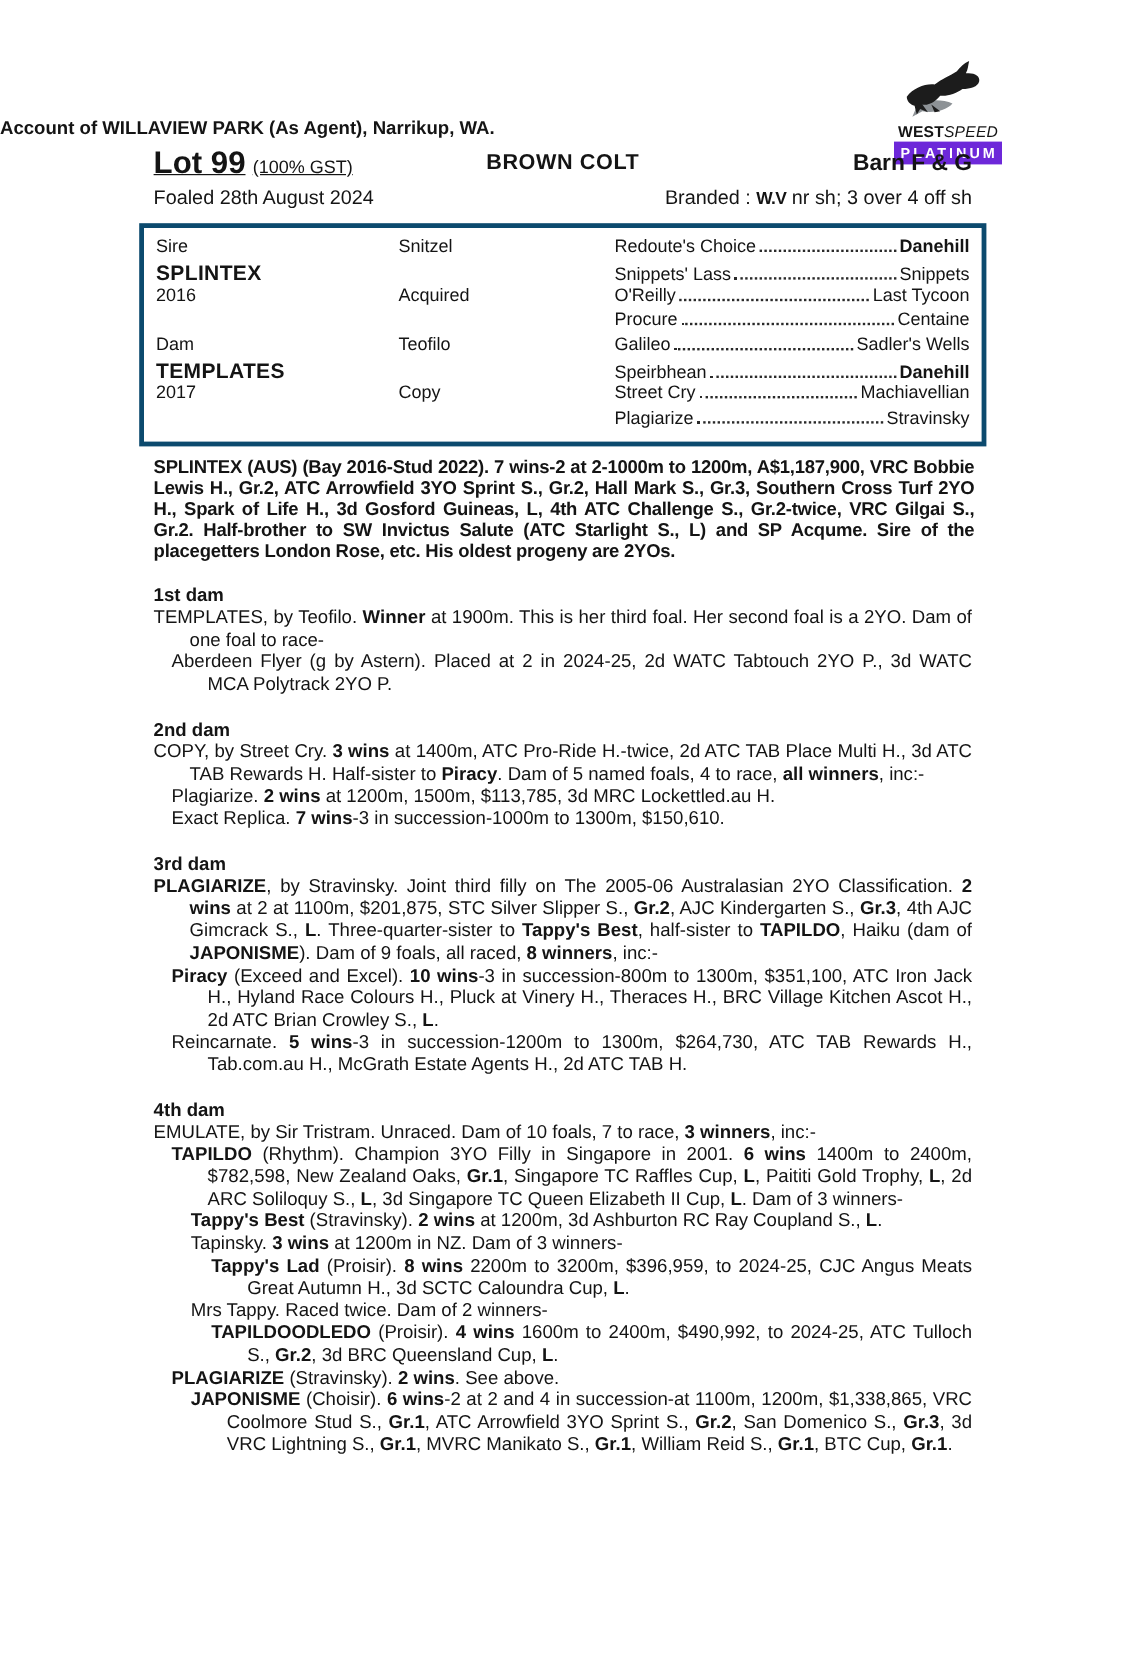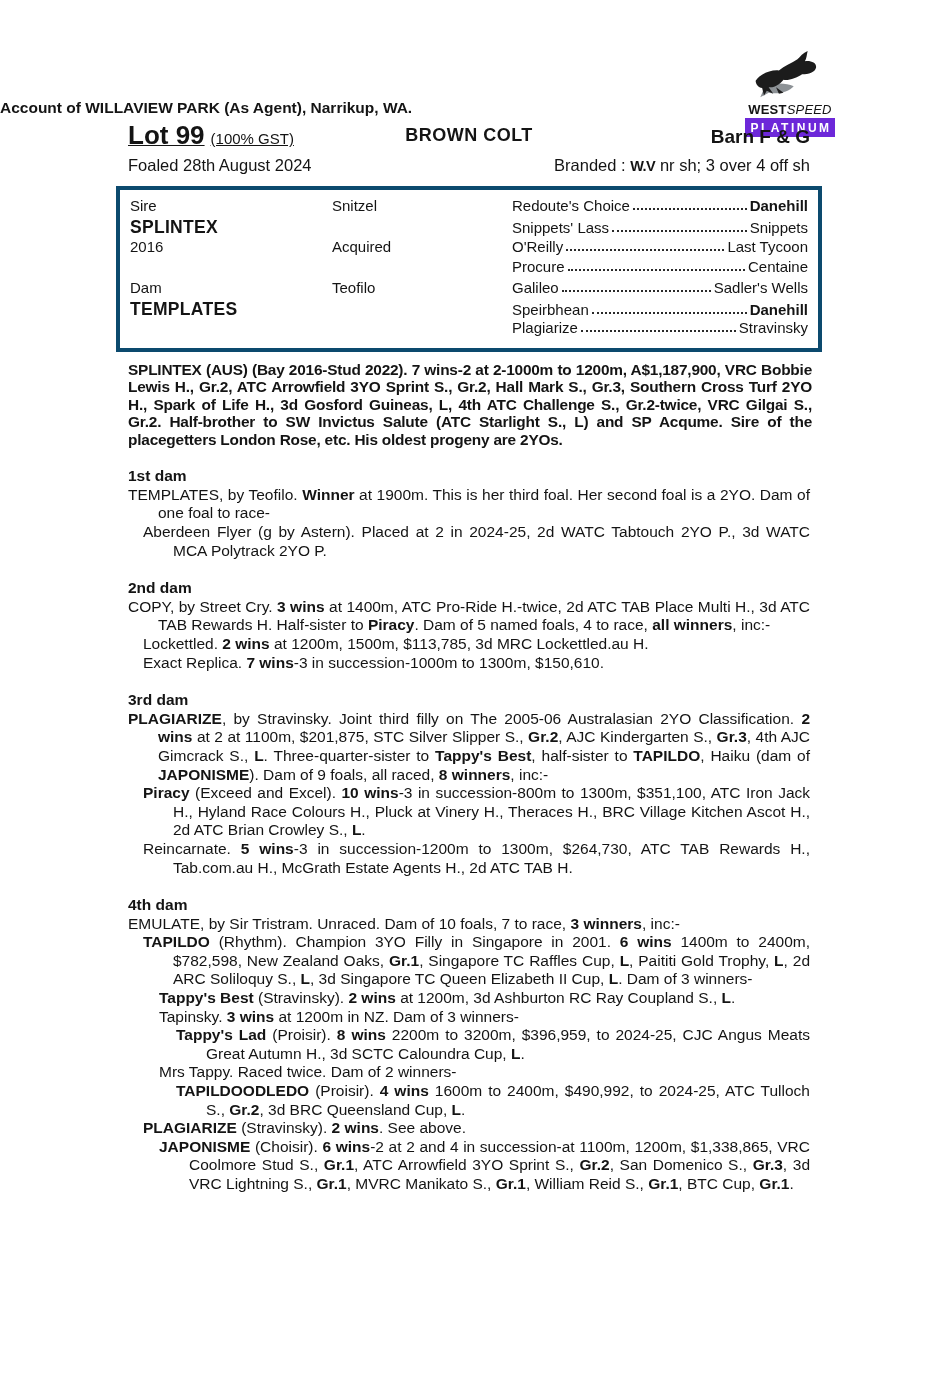--- a/index.html
+++ b/index.html
@@ -135,6 +135,15 @@
         </div>
       </div>
       <div class="ped-row">
+        <div class="ped-c1">2017</div>
+        <div class="ped-c2">Copy</div>
+        <div class="ped-c3">
+          <span class="ped-h">Street Cry</span>
+          <span class="leader"></span>
+          <span>Machiavellian</span>
+        </div>
+      </div>
+      <div class="ped-row">
         <div class="ped-c1"></div>
         <div class="ped-c2"></div>
         <div class="ped-c3">

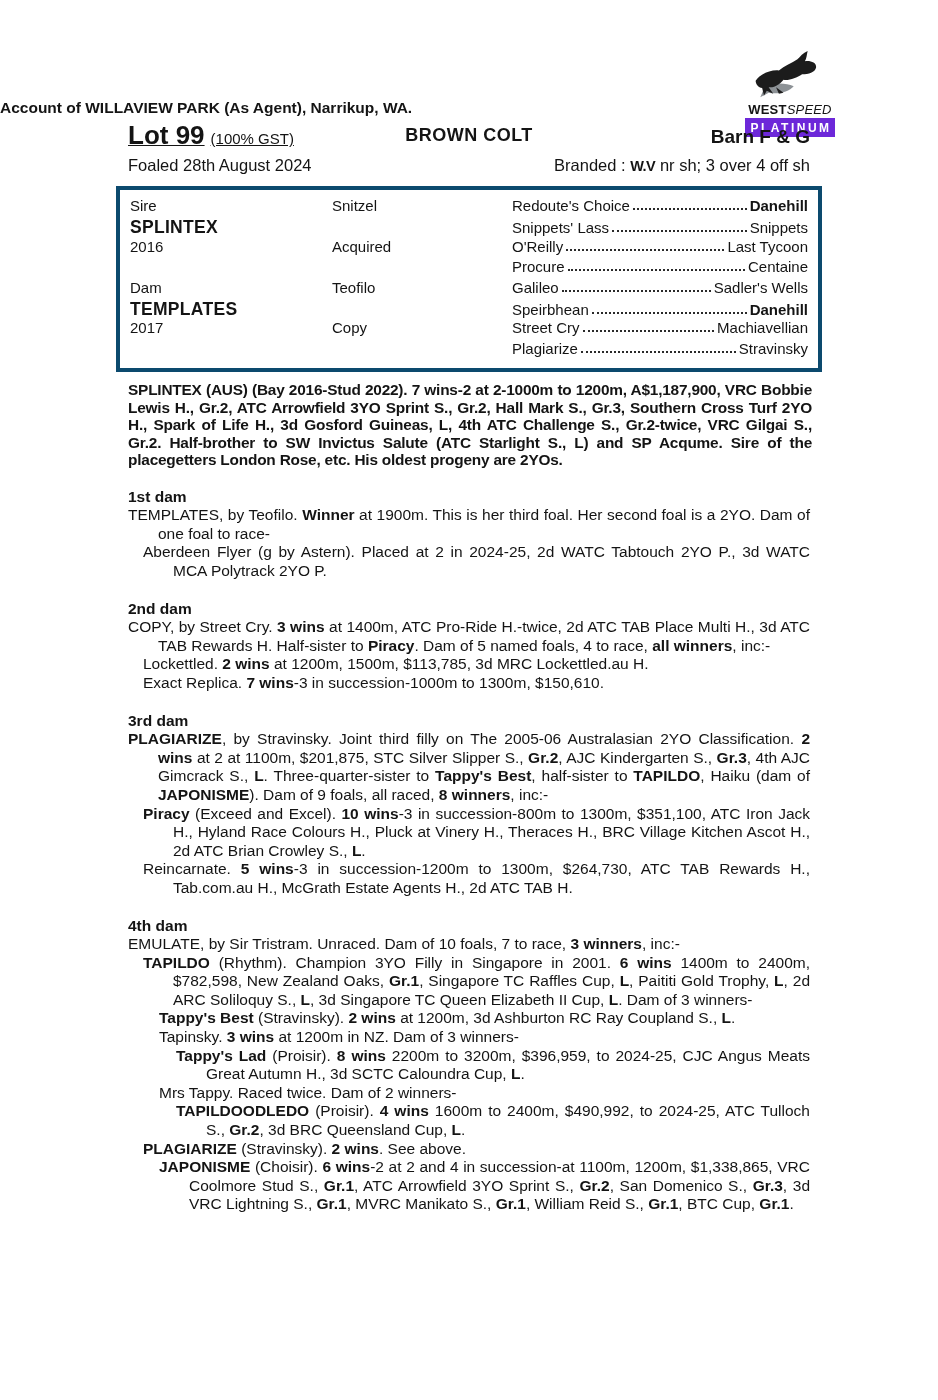--- a/index.html
+++ b/index.html
@@ -162,7 +162,7 @@
       <div class="para lv1"><span>Aberdeen Flyer (g by Astern). Placed at 2 in 2024-25, 2d WATC Tabtouch 2YO P., 3d WATC MCA Polytrack 2YO P.</span></div>
       <div class="sec-head">2nd dam</div>
       <div class="para lv0"><span>COPY, by Street Cry. </span><span class="b">3 wins</span><span> at 1400m, ATC Pro-Ride H.-twice, 2d ATC TAB Place Multi H., 3d ATC TAB Rewards H. Half-sister to </span><span class="b">Piracy</span><span>. Dam of 5 named foals, 4 to race, </span><span class="b">all winners</span><span>, inc:-</span></div>
-      <div class="para lv1"><span>Lockettled. </span><span class="b">2 wins</span><span> at 1200m, 1500m, $113,785, 3d MRC Lockettled.au H.</span></div>
+      <div class="para lv1"><span>Plagiarize. </span><span class="b">2 wins</span><span> at 1200m, 1500m, $113,785, 3d MRC Lockettled.au H.</span></div>
       <div class="para lv1"><span>Exact Replica. </span><span class="b">7 wins</span><span>-3 in succession-1000m to 1300m, $150,610.</span></div>
       <div class="sec-head">3rd dam</div>
       <div class="para lv0"><span class="b">PLAGIARIZE</span><span>, by Stravinsky. Joint third filly on The 2005-06 Australasian 2YO Classification. </span><span class="b">2 wins</span><span> at 2 at 1100m, $201,875, STC Silver Slipper S., </span><span class="b">Gr.2</span><span>, AJC Kindergarten S., </span><span class="b">Gr.3</span><span>, 4th AJC Gimcrack S., </span><span class="b">L</span><span>. Three-quarter-sister to </span><span class="b">Tappy's Best</span><span>, half-sister to </span><span class="b">TAPILDO</span><span>, Haiku (dam of </span><span class="b">JAPONISME</span><span>). Dam of 9 foals, all raced, </span><span class="b">8 winners</span><span>, inc:-</span></div>

